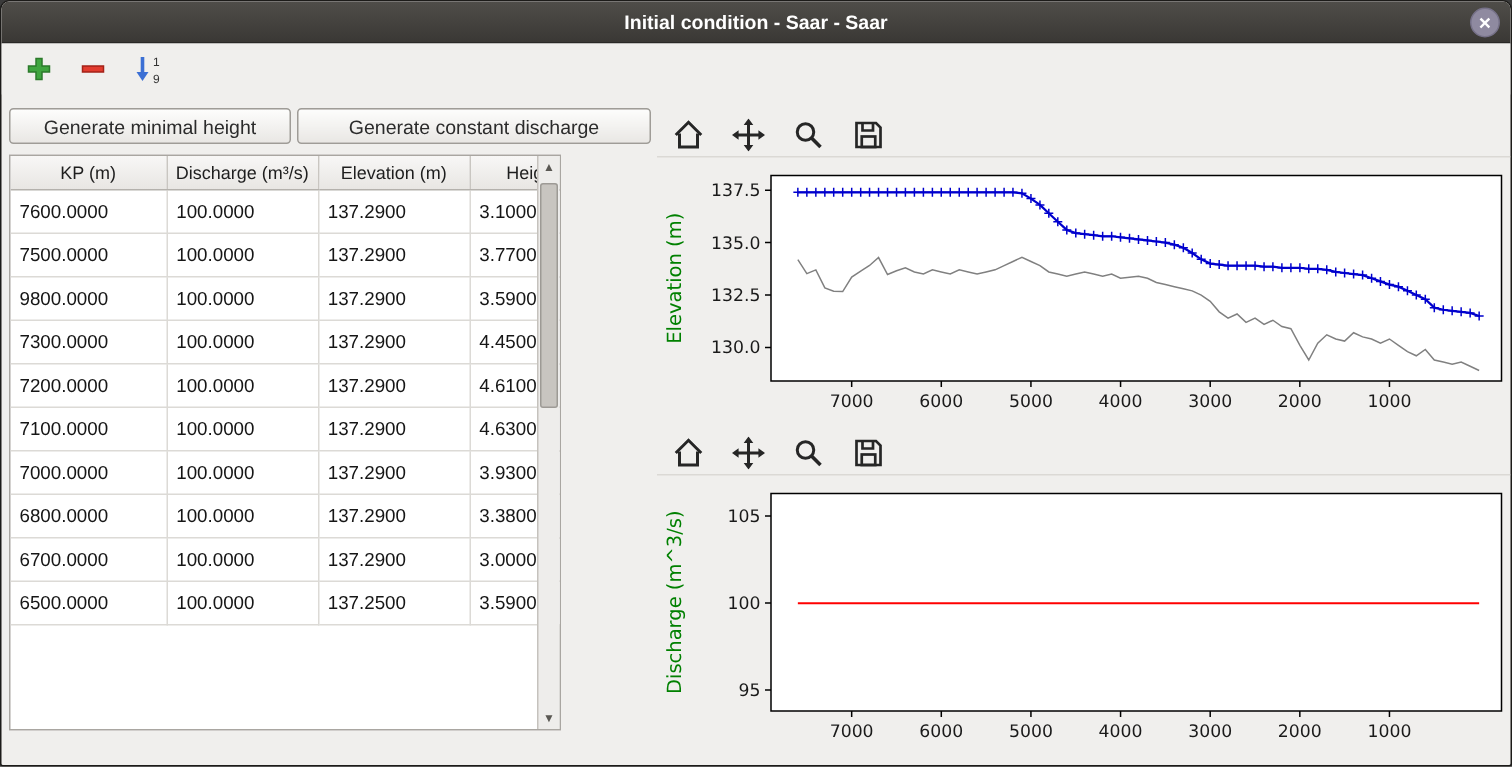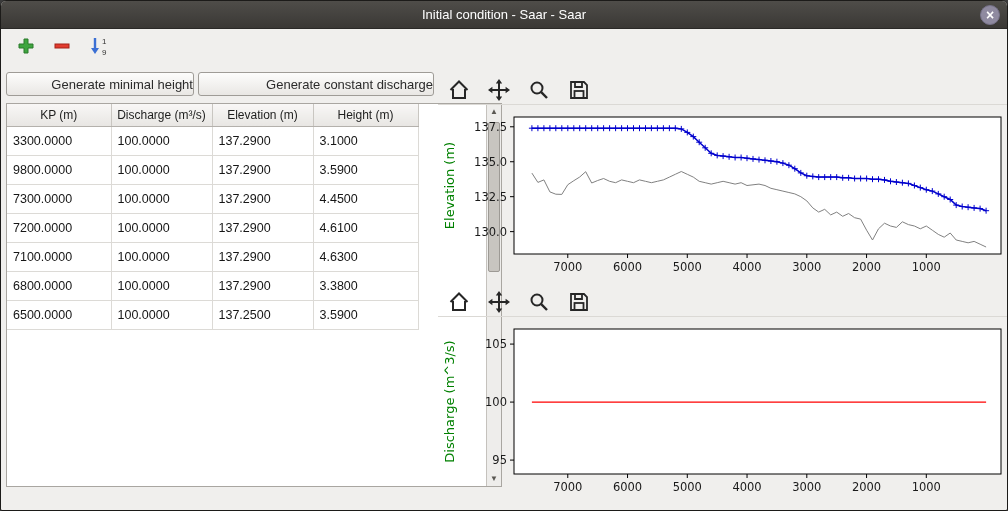--- a/index.html
+++ b/index.html
@@ -22,7 +22,7 @@
     border-bottom: 1px solid #2a2927;
     display:flex; align-items:center; justify-content:center;
   }
-  .titlebar .title { color:#ffffff; font-size:13px; font-weight:normal; }
+  .titlebar .title { color:#ffffff; font-size:13px; font-weight:bold; }
   .close-btn {
     position:absolute; right:7px; top:4px;
     width:20px; height:20px; border-radius:50%;

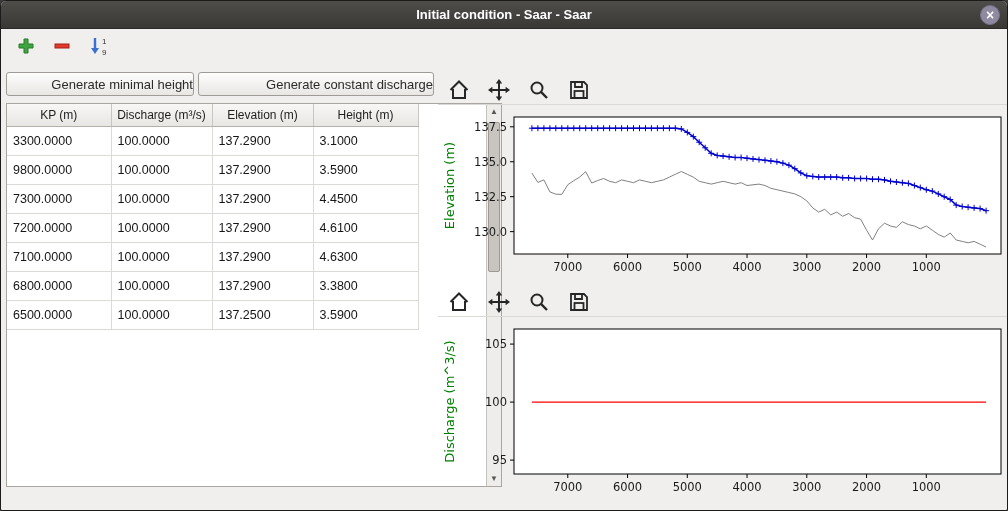--- a/index.html
+++ b/index.html
@@ -49,7 +49,6 @@
     border:1px solid #9f9c97; border-radius:3px;
     font-family:"Liberation Sans",sans-serif;
     cursor:pointer;
-    text-align:right;
   }
   .gen-btn.b1 { width:207px; }
   .gen-btn.b2 { width:260px; }

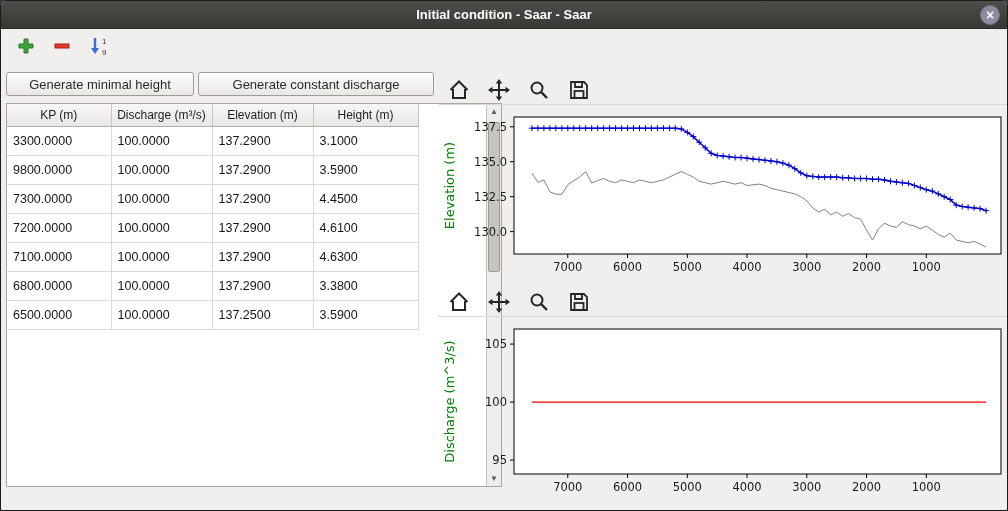--- a/index.html
+++ b/index.html
@@ -54,7 +54,7 @@
   .gen-btn.b2 { width:260px; }
 
   .table-frame {
-    position:relative; margin-top:7px; width:496px; height:384px;
+    position:relative; margin-top:7px; width:368px; height:384px;
     border:1px solid #a9a6a1; background:#ffffff; overflow:hidden;
   }
   table.data-table { border-collapse:collapse; table-layout:fixed; width:411px; }

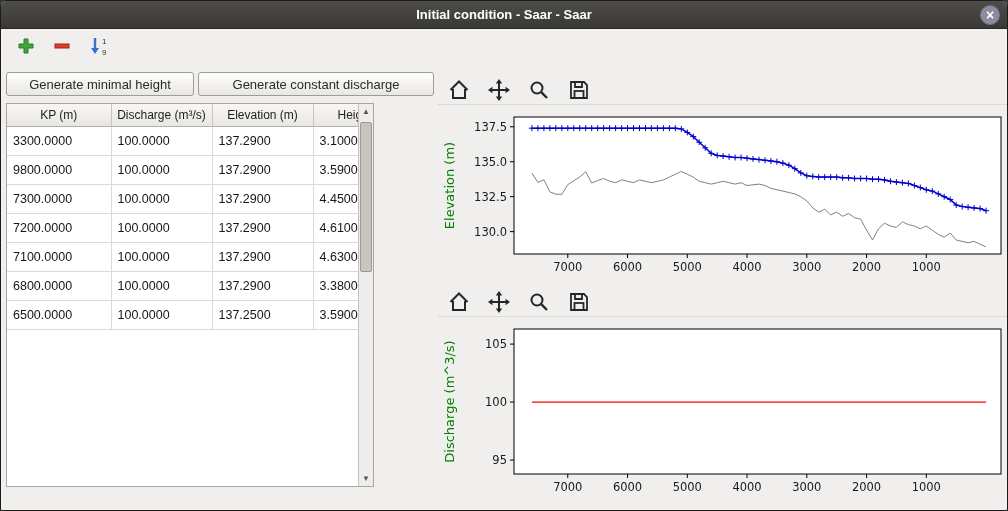--- a/index.html
+++ b/index.html
@@ -148,7 +148,7 @@
           </thead>
         <tbody>
             <tr>
-              <td>3300.0000</td>
+              <td>7600.0000</td>
               <td>100.0000</td>
               <td>137.2900</td>
               <td>3.1000</td>

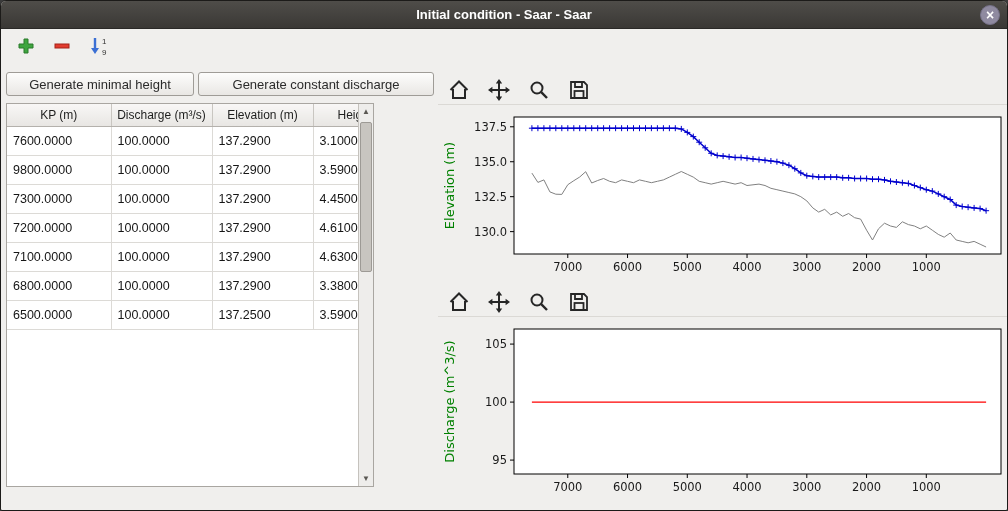--- a/index.html
+++ b/index.html
@@ -152,6 +152,12 @@
               <td>100.0000</td>
               <td>137.2900</td>
               <td>3.1000</td>
+            </tr>
+            <tr>
+              <td>7500.0000</td>
+              <td>100.0000</td>
+              <td>137.2900</td>
+              <td>3.7700</td>
             </tr>
             <tr>
               <td>9800.0000</td>

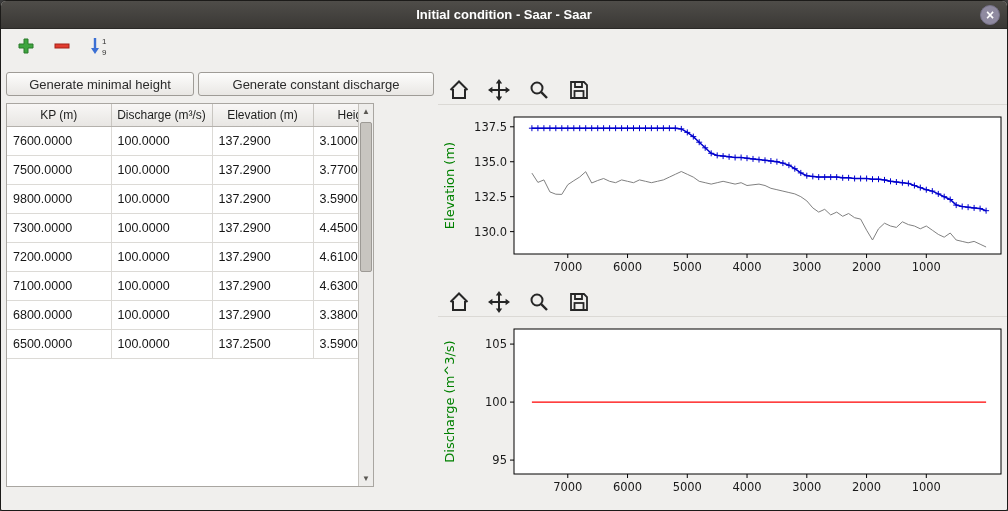--- a/index.html
+++ b/index.html
@@ -182,6 +182,12 @@
               <td>100.0000</td>
               <td>137.2900</td>
               <td>4.6300</td>
+            </tr>
+            <tr>
+              <td>7000.0000</td>
+              <td>100.0000</td>
+              <td>137.2900</td>
+              <td>3.9300</td>
             </tr>
             <tr>
               <td>6800.0000</td>

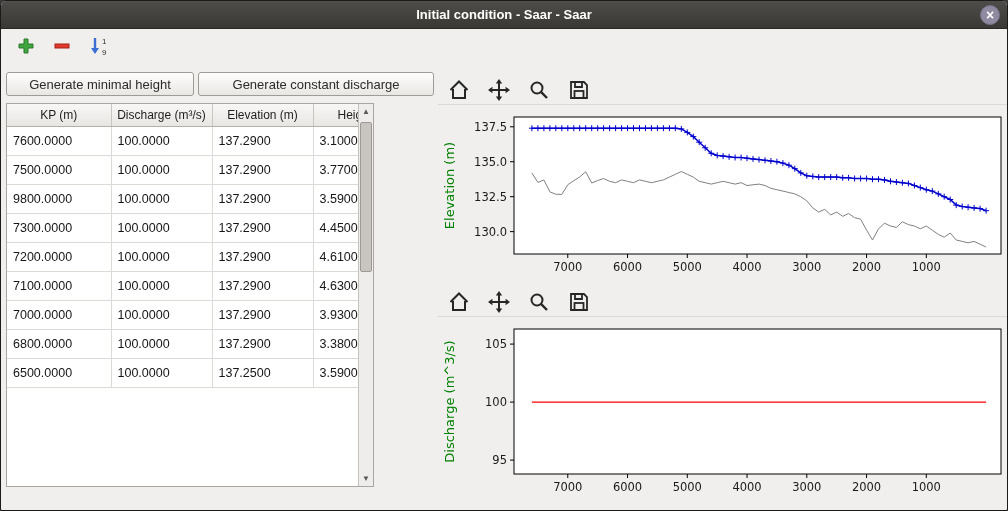--- a/index.html
+++ b/index.html
@@ -194,6 +194,12 @@
               <td>100.0000</td>
               <td>137.2900</td>
               <td>3.3800</td>
+            </tr>
+            <tr>
+              <td>6700.0000</td>
+              <td>100.0000</td>
+              <td>137.2900</td>
+              <td>3.0000</td>
             </tr>
             <tr>
               <td>6500.0000</td>

